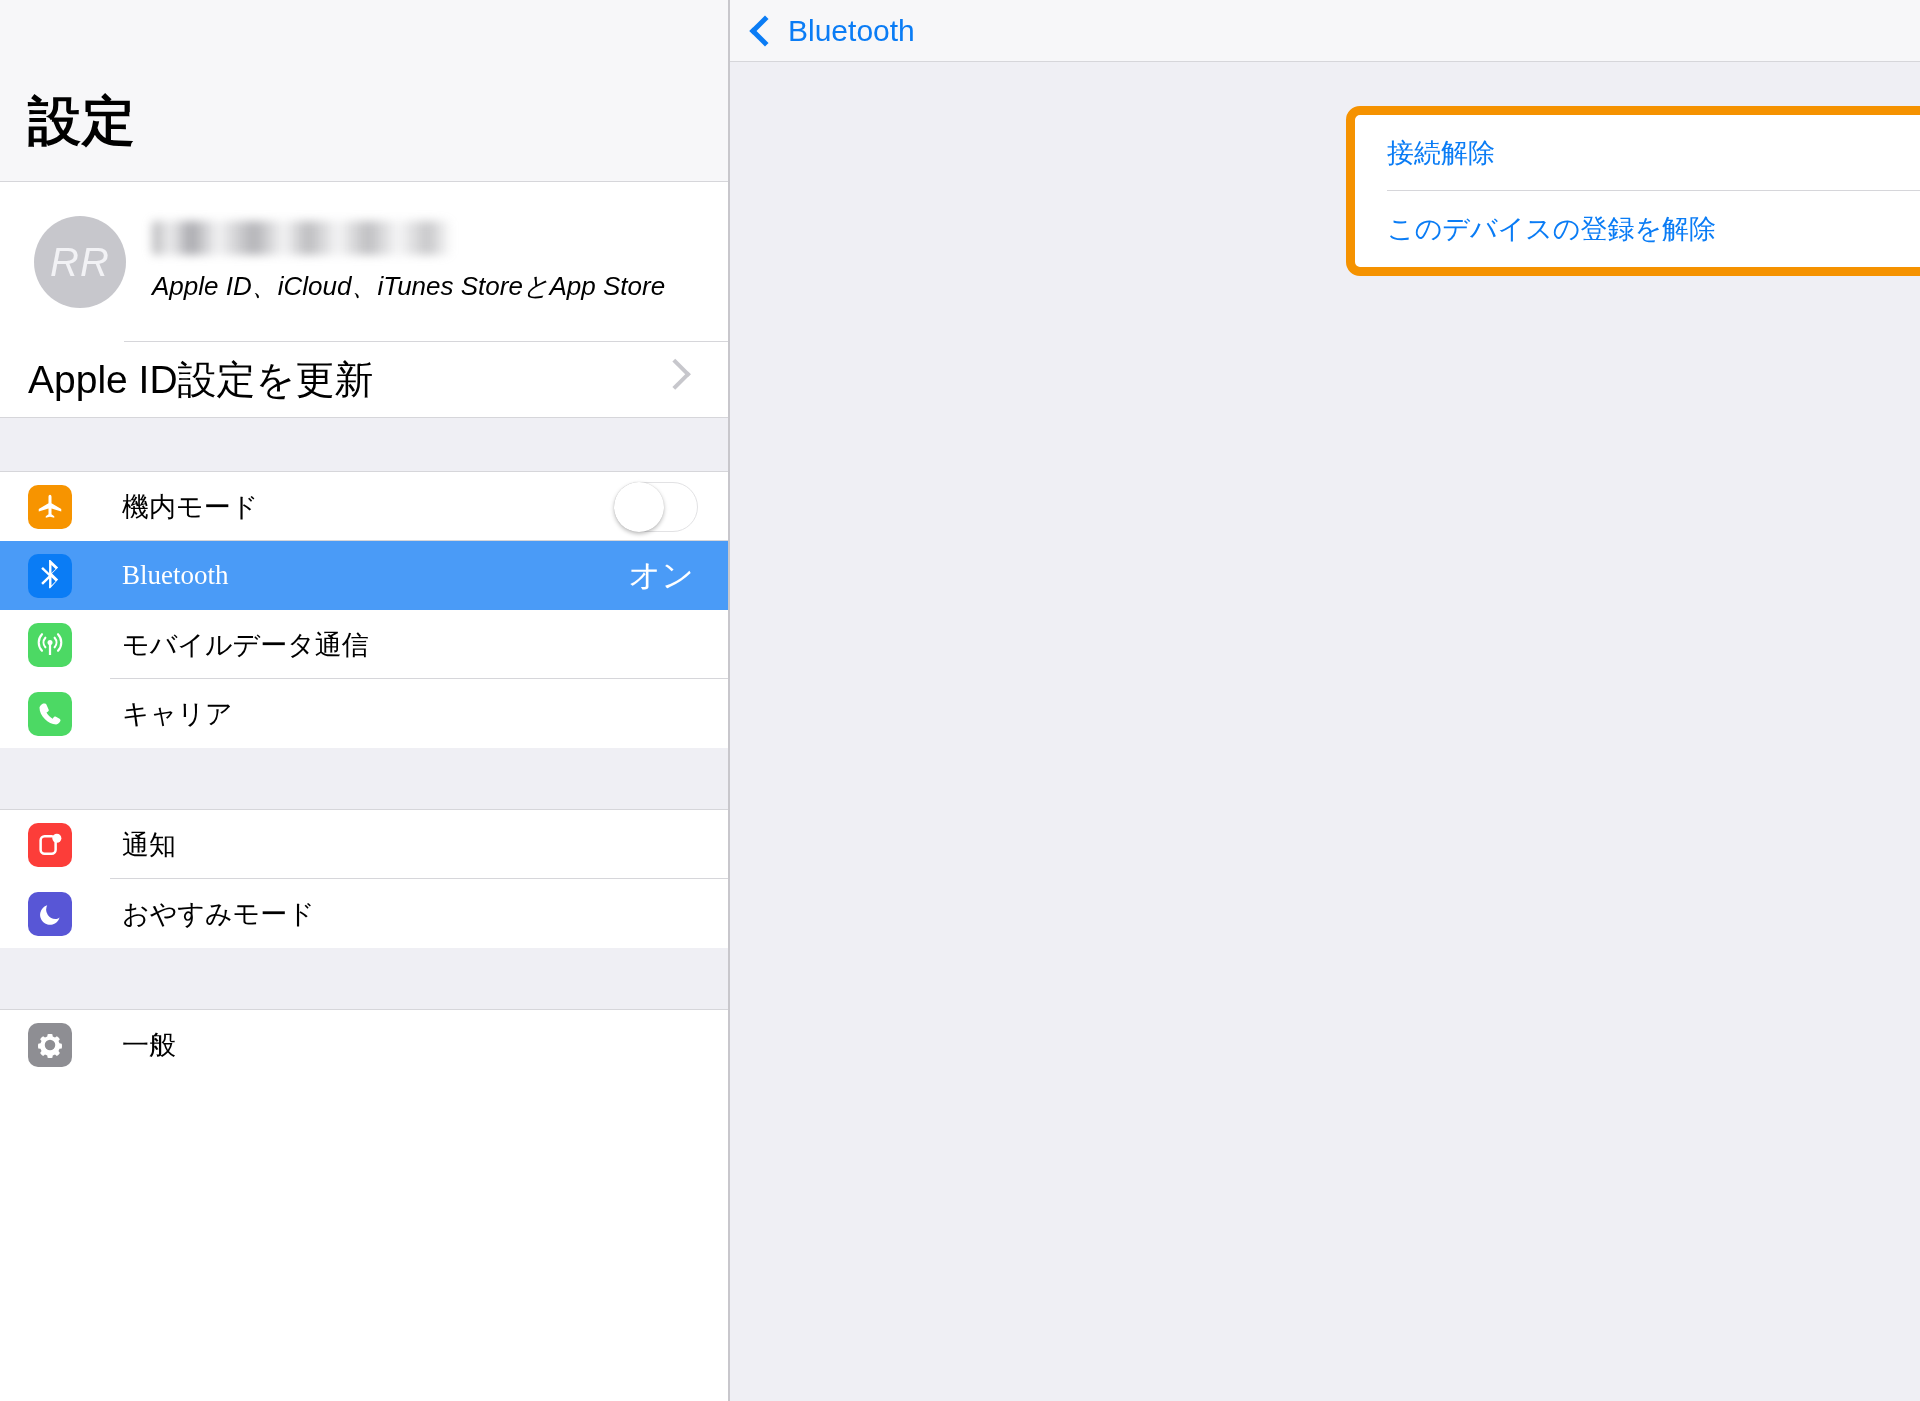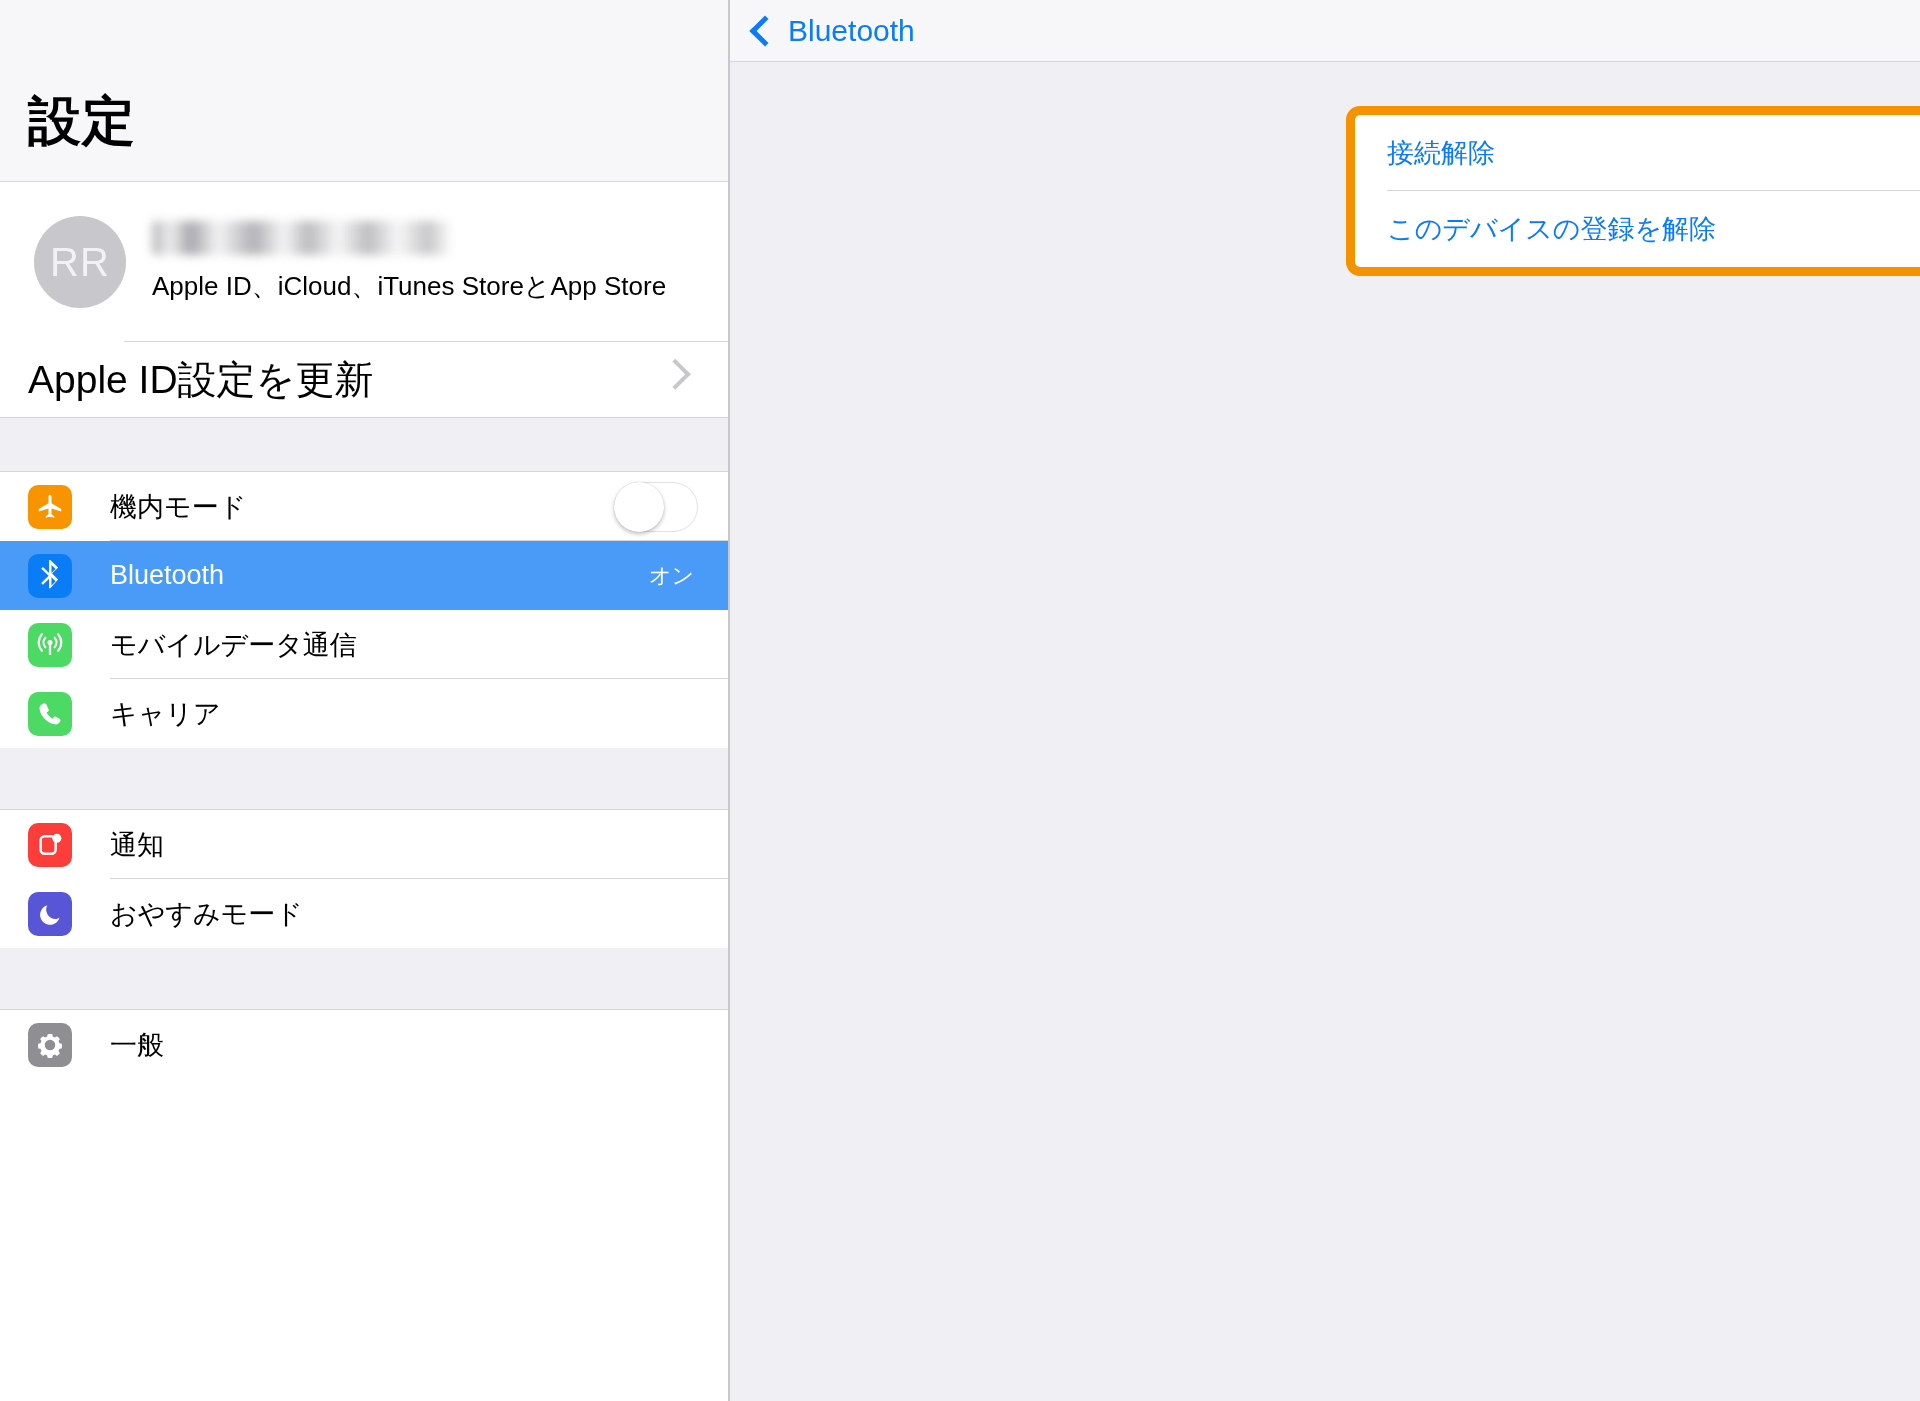--- a/index.html
+++ b/index.html
@@ -78,6 +78,7 @@
   .appleid-cell {
     height: 160px;
     align-items: center;
+    font-style: italic;
   }
   .avatar {
     width: 92px;

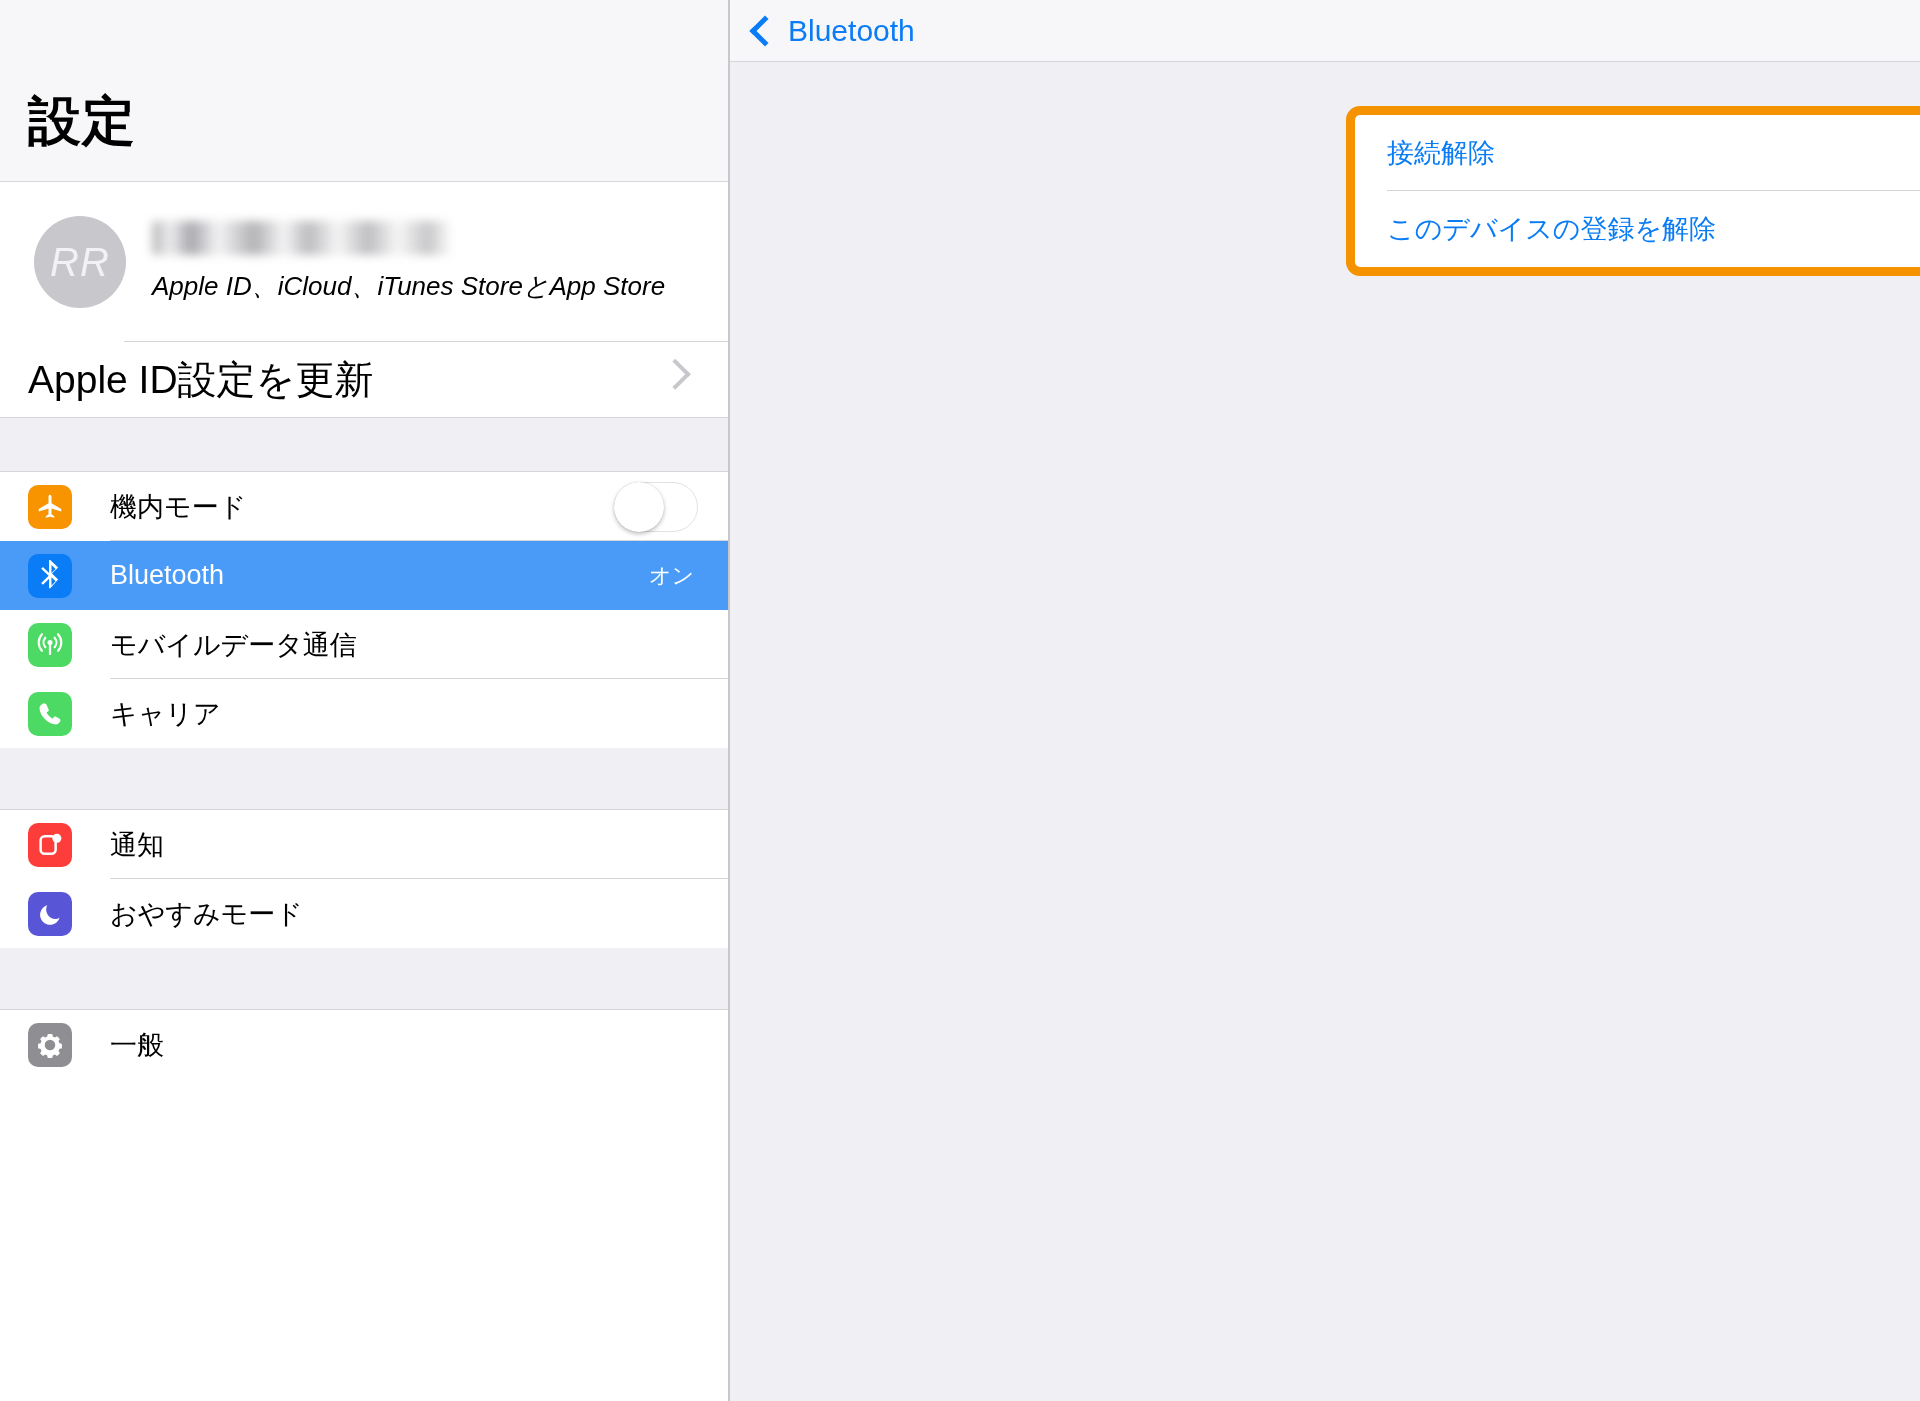--- a/index.html
+++ b/index.html
@@ -165,10 +165,11 @@
   }
   .app-icon svg { display: block; }
   .cell-label {
-    margin-left: 38px;
+    margin-left: 50px;
     font-size: 27px;
     color: #000000;
     white-space: nowrap;
+    font-family: Liberation Serif, serif;
   }
   .cell-value {
     margin-left: auto;

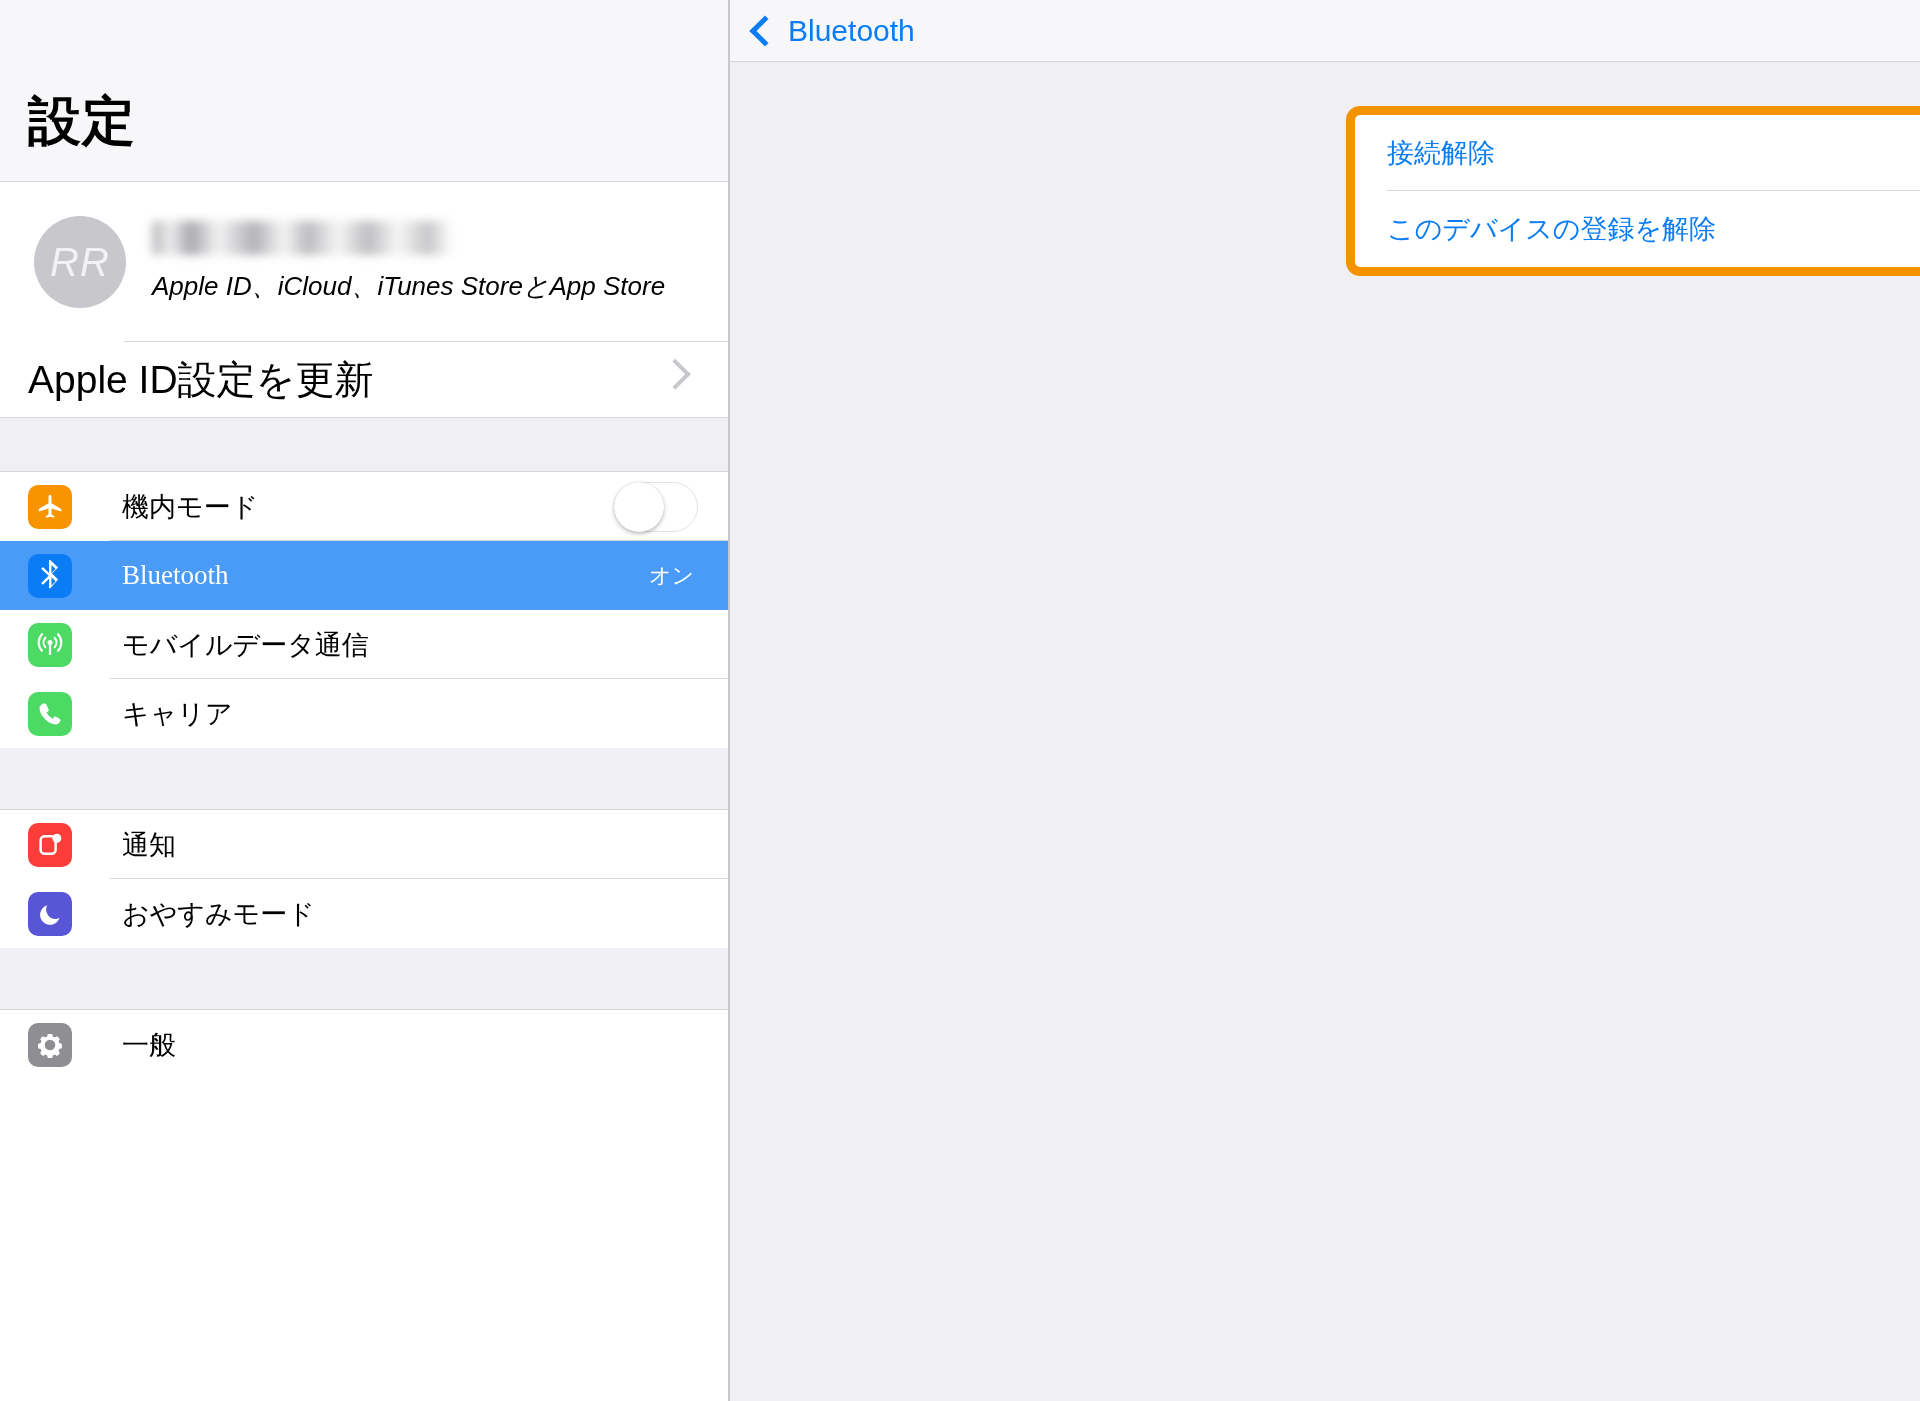--- a/index.html
+++ b/index.html
@@ -174,7 +174,7 @@
   .cell-value {
     margin-left: auto;
     margin-right: 34px;
-    font-size: 22px;
+    font-size: 32px;
     color: #8E8E93;
   }
   .cell.selected { background: #4A9BF7; }

